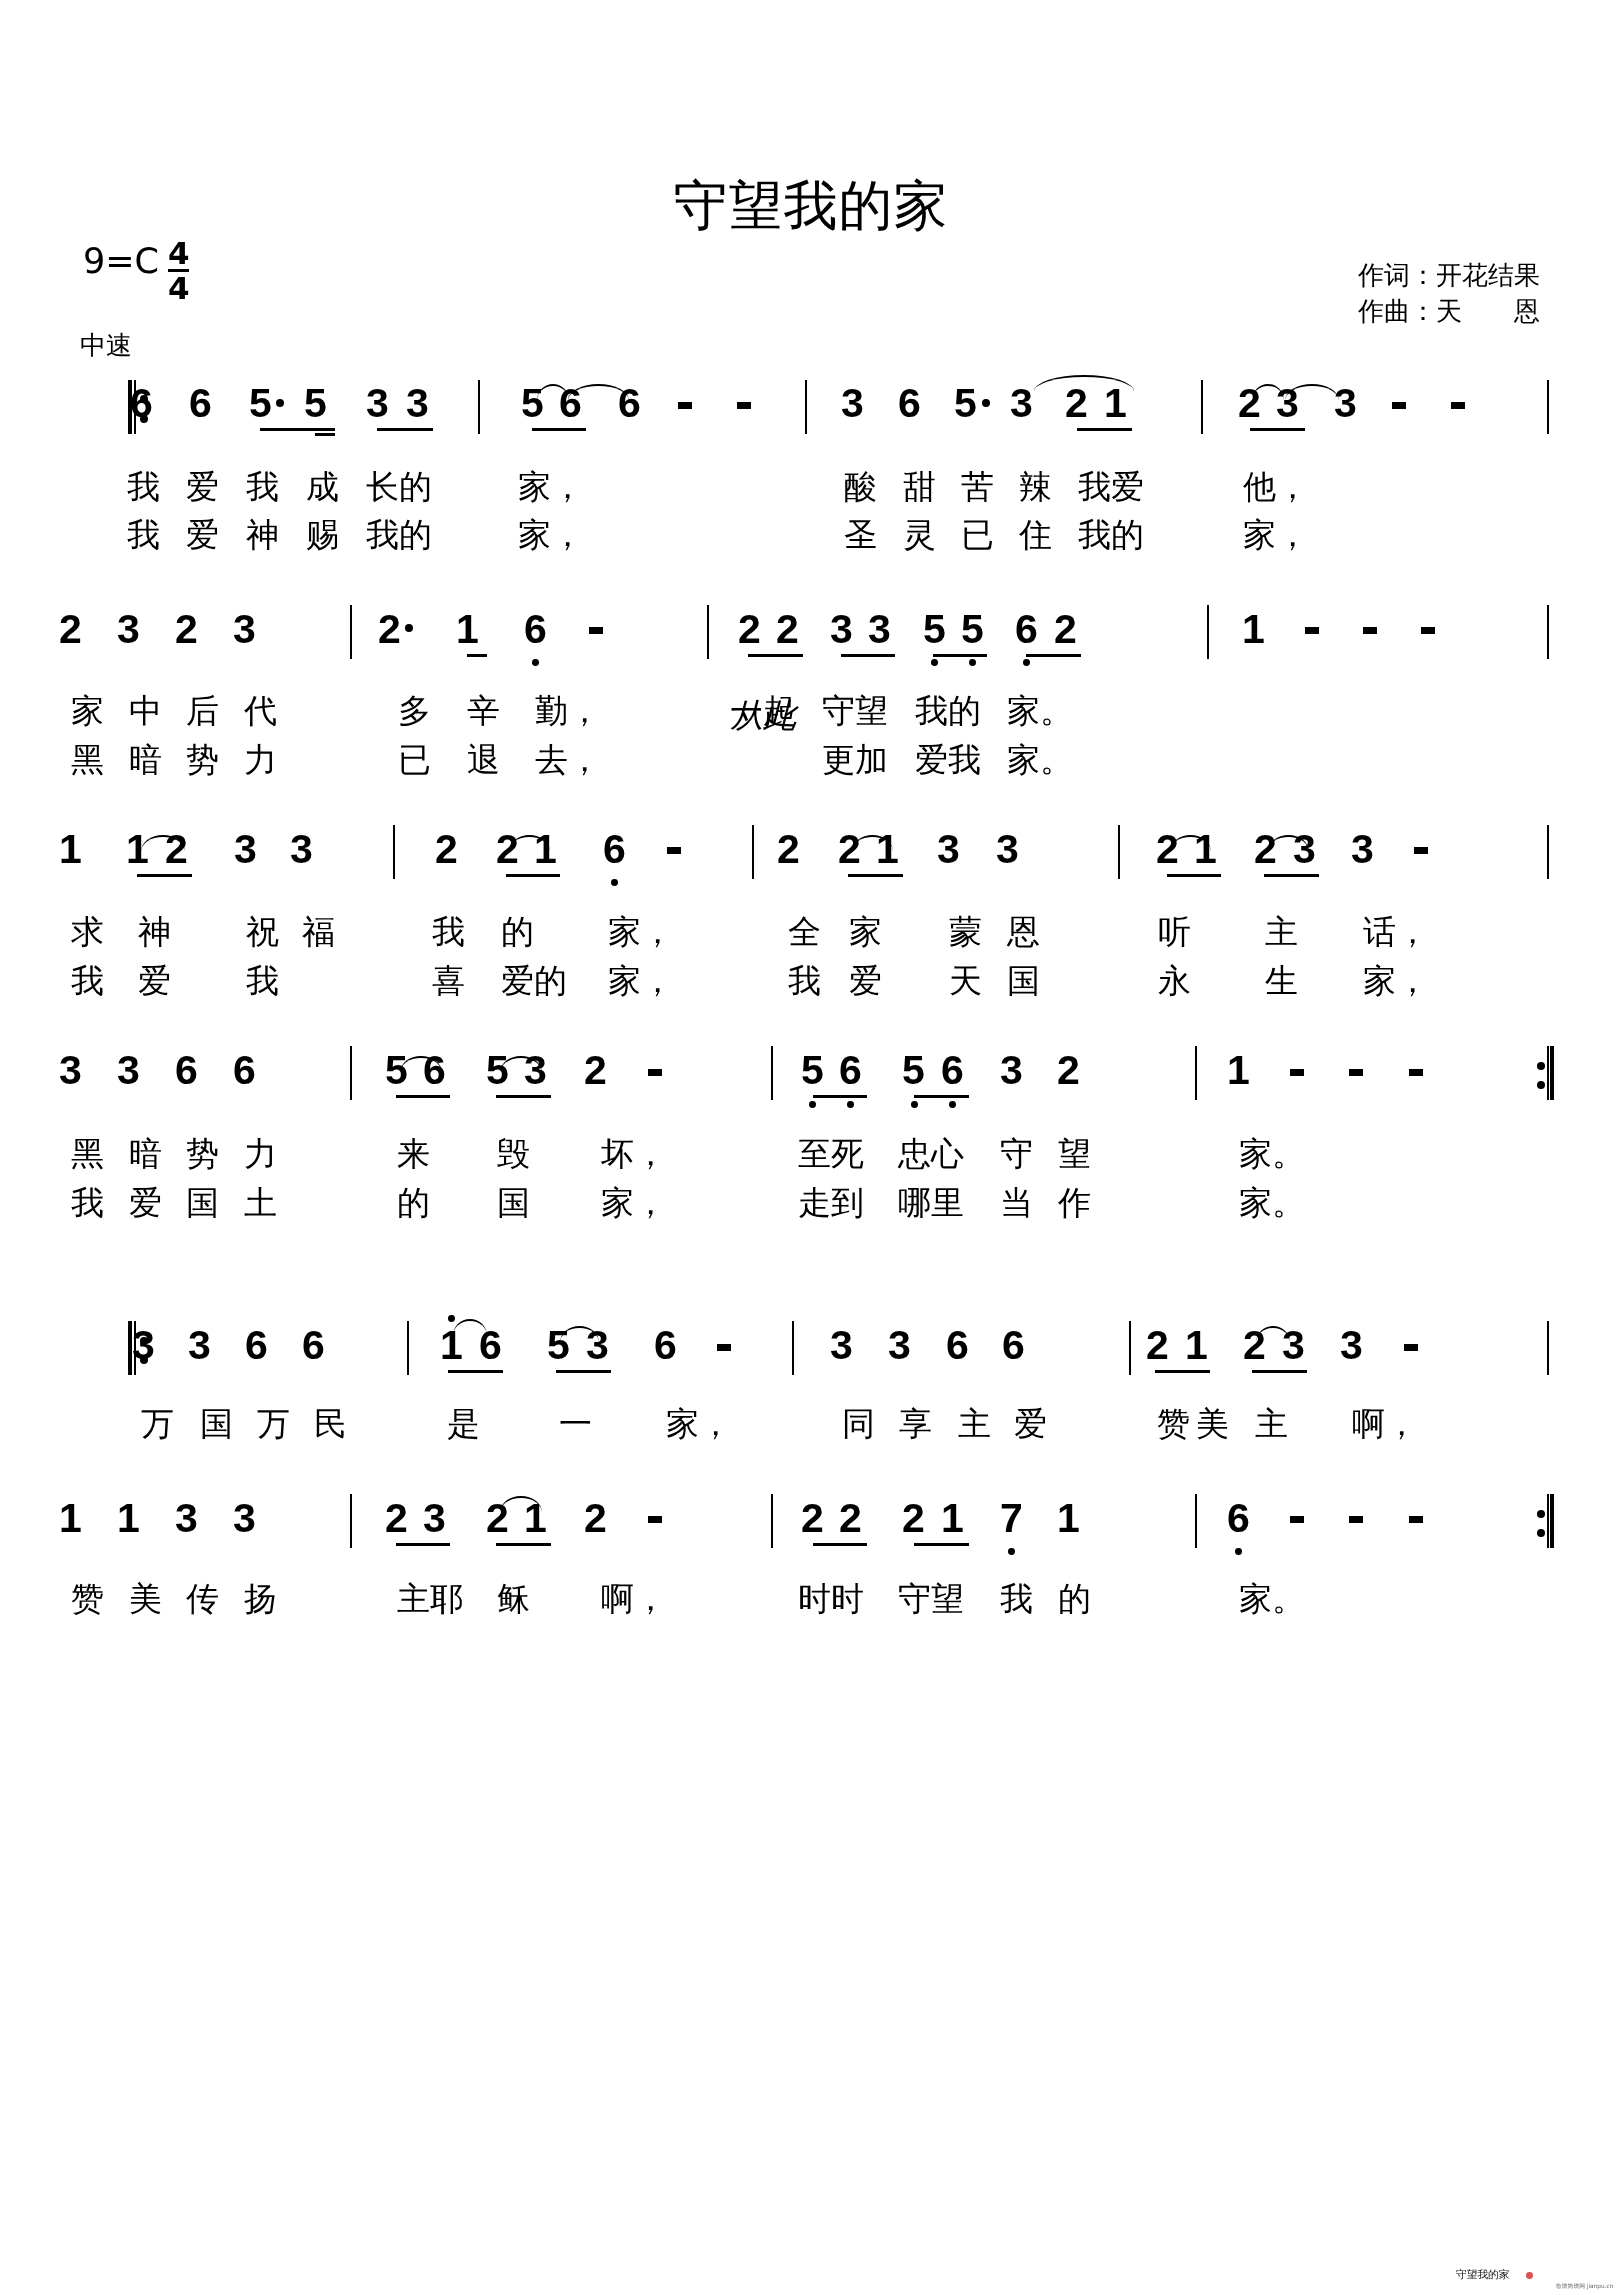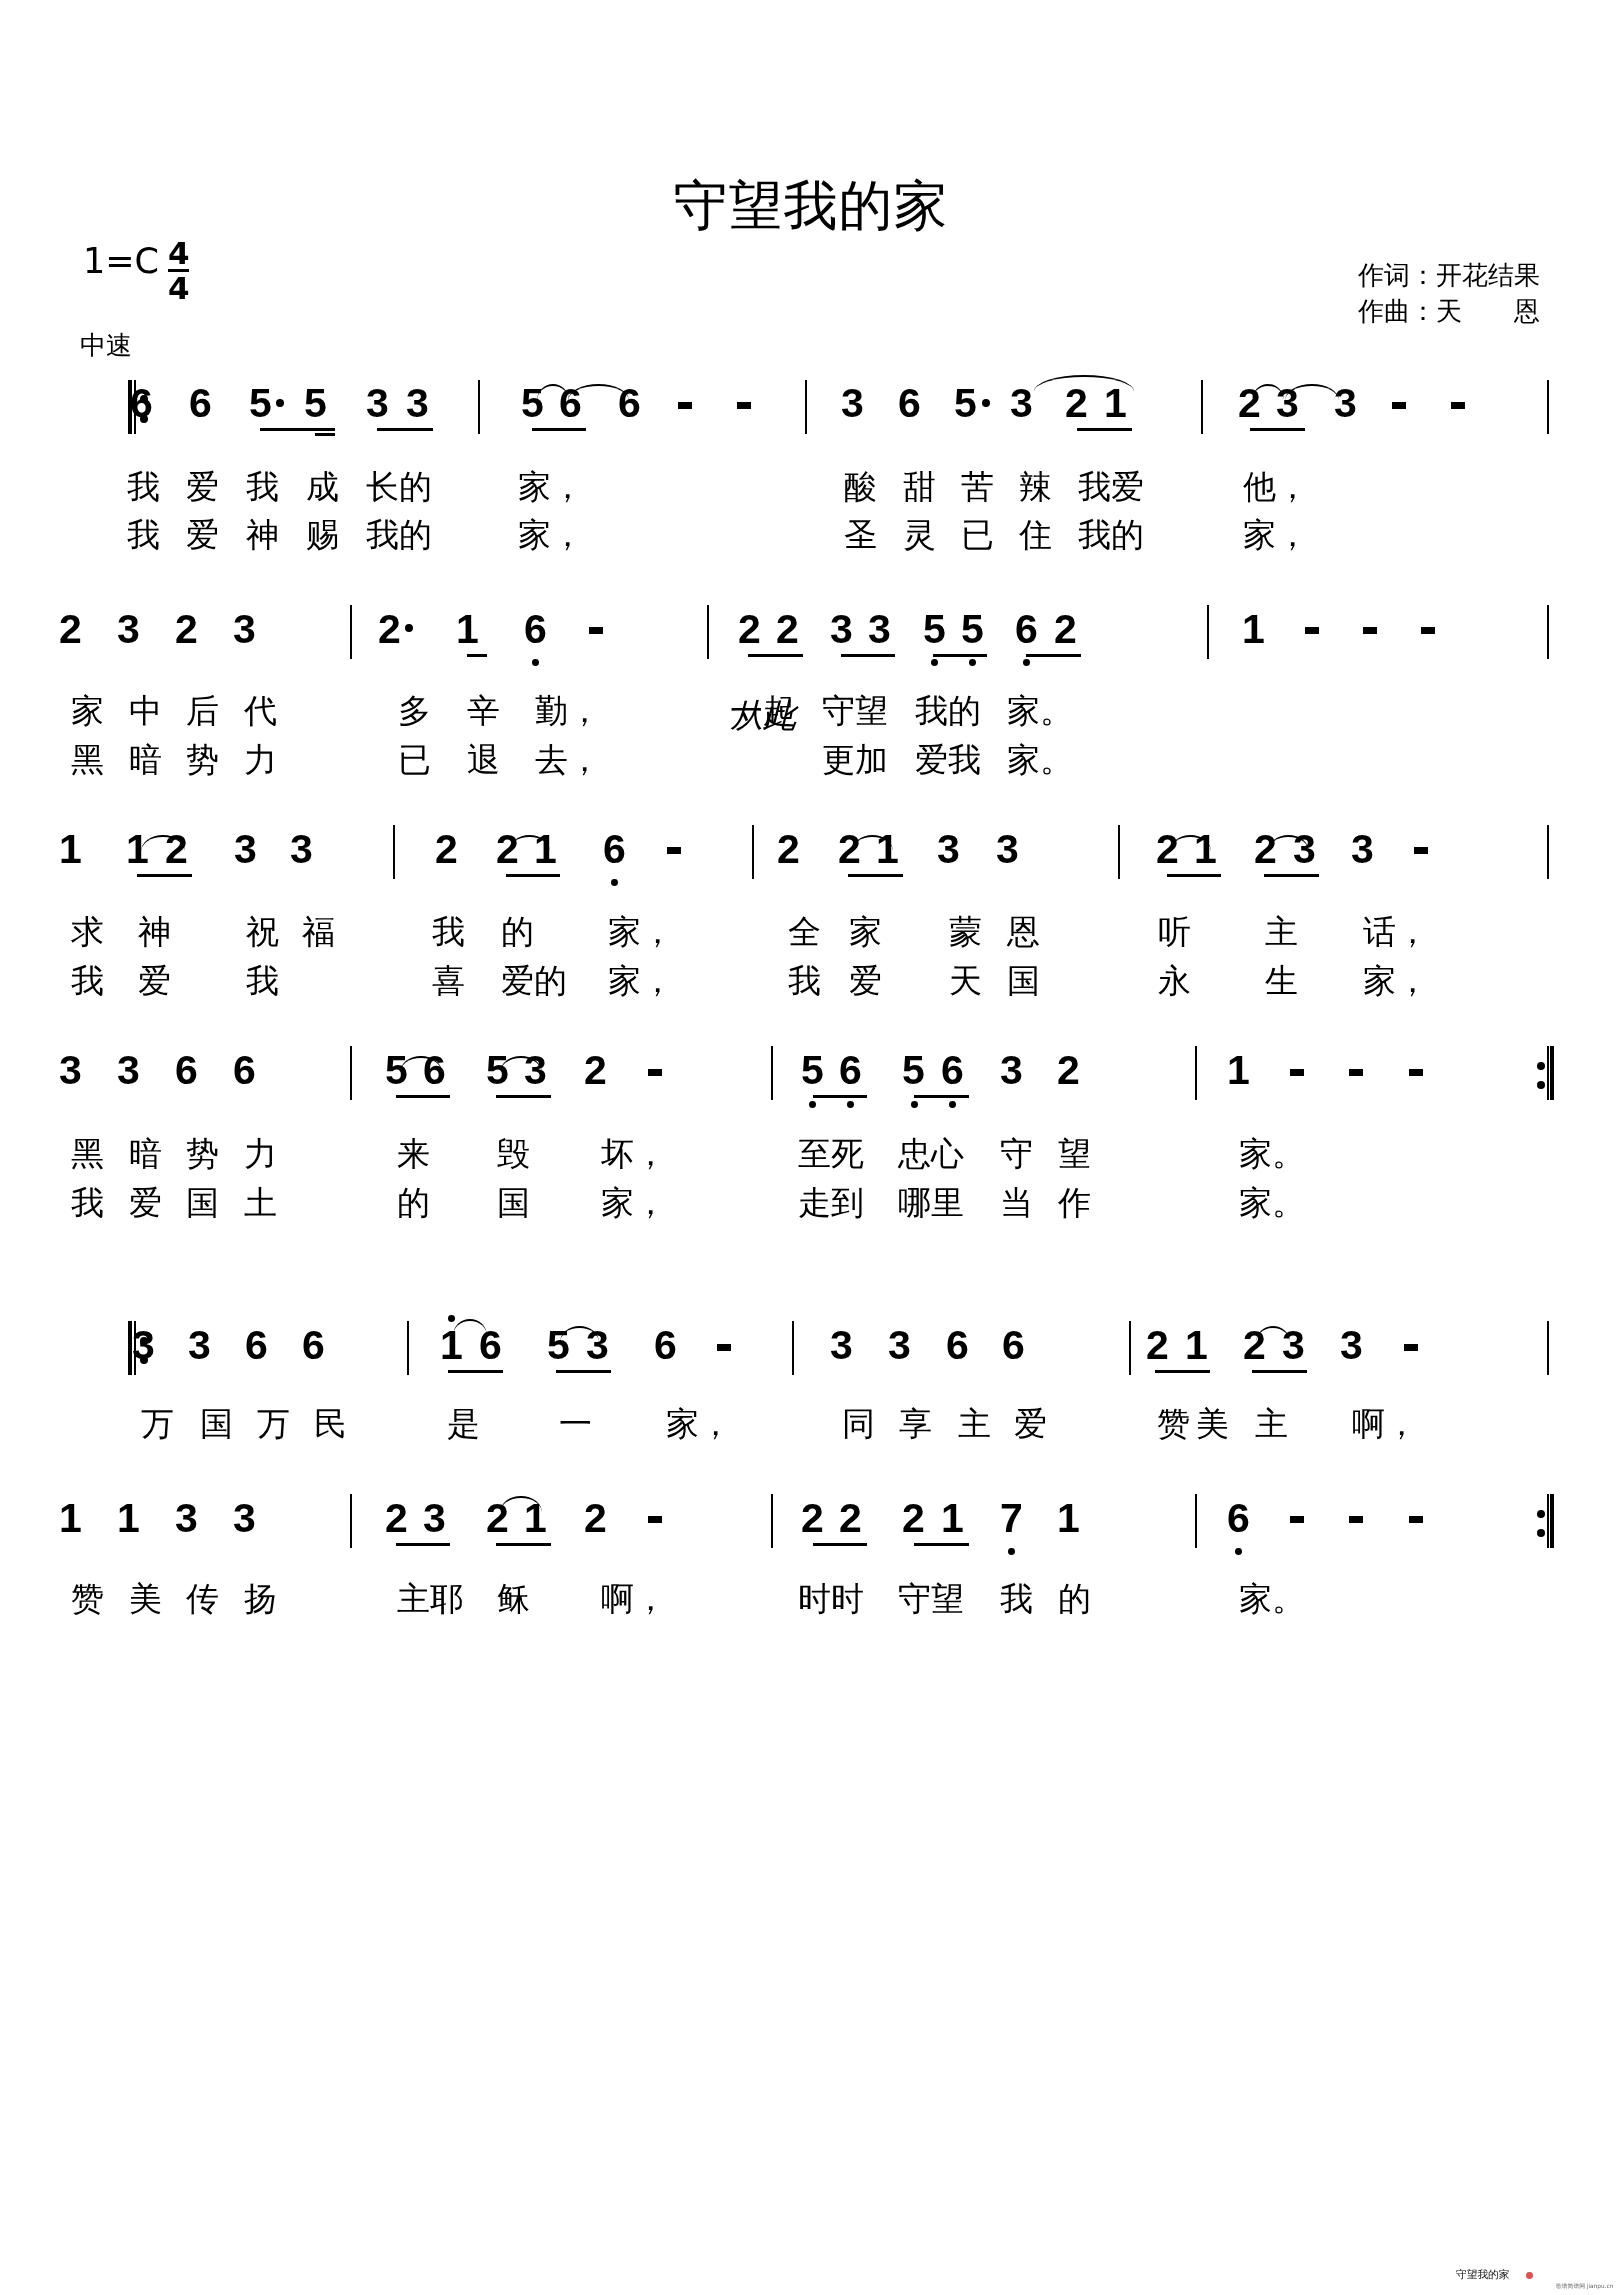--- a/index.html
+++ b/index.html
@@ -29,7 +29,7 @@
 <body>
 
 <div class="abs title">守望我的家</div>
-<div class="abs key">1=C</div>
+<div class="abs key">9=C</div>
 <div class="abs time">
   <span>4</span>
   <span class="bar"></span>

